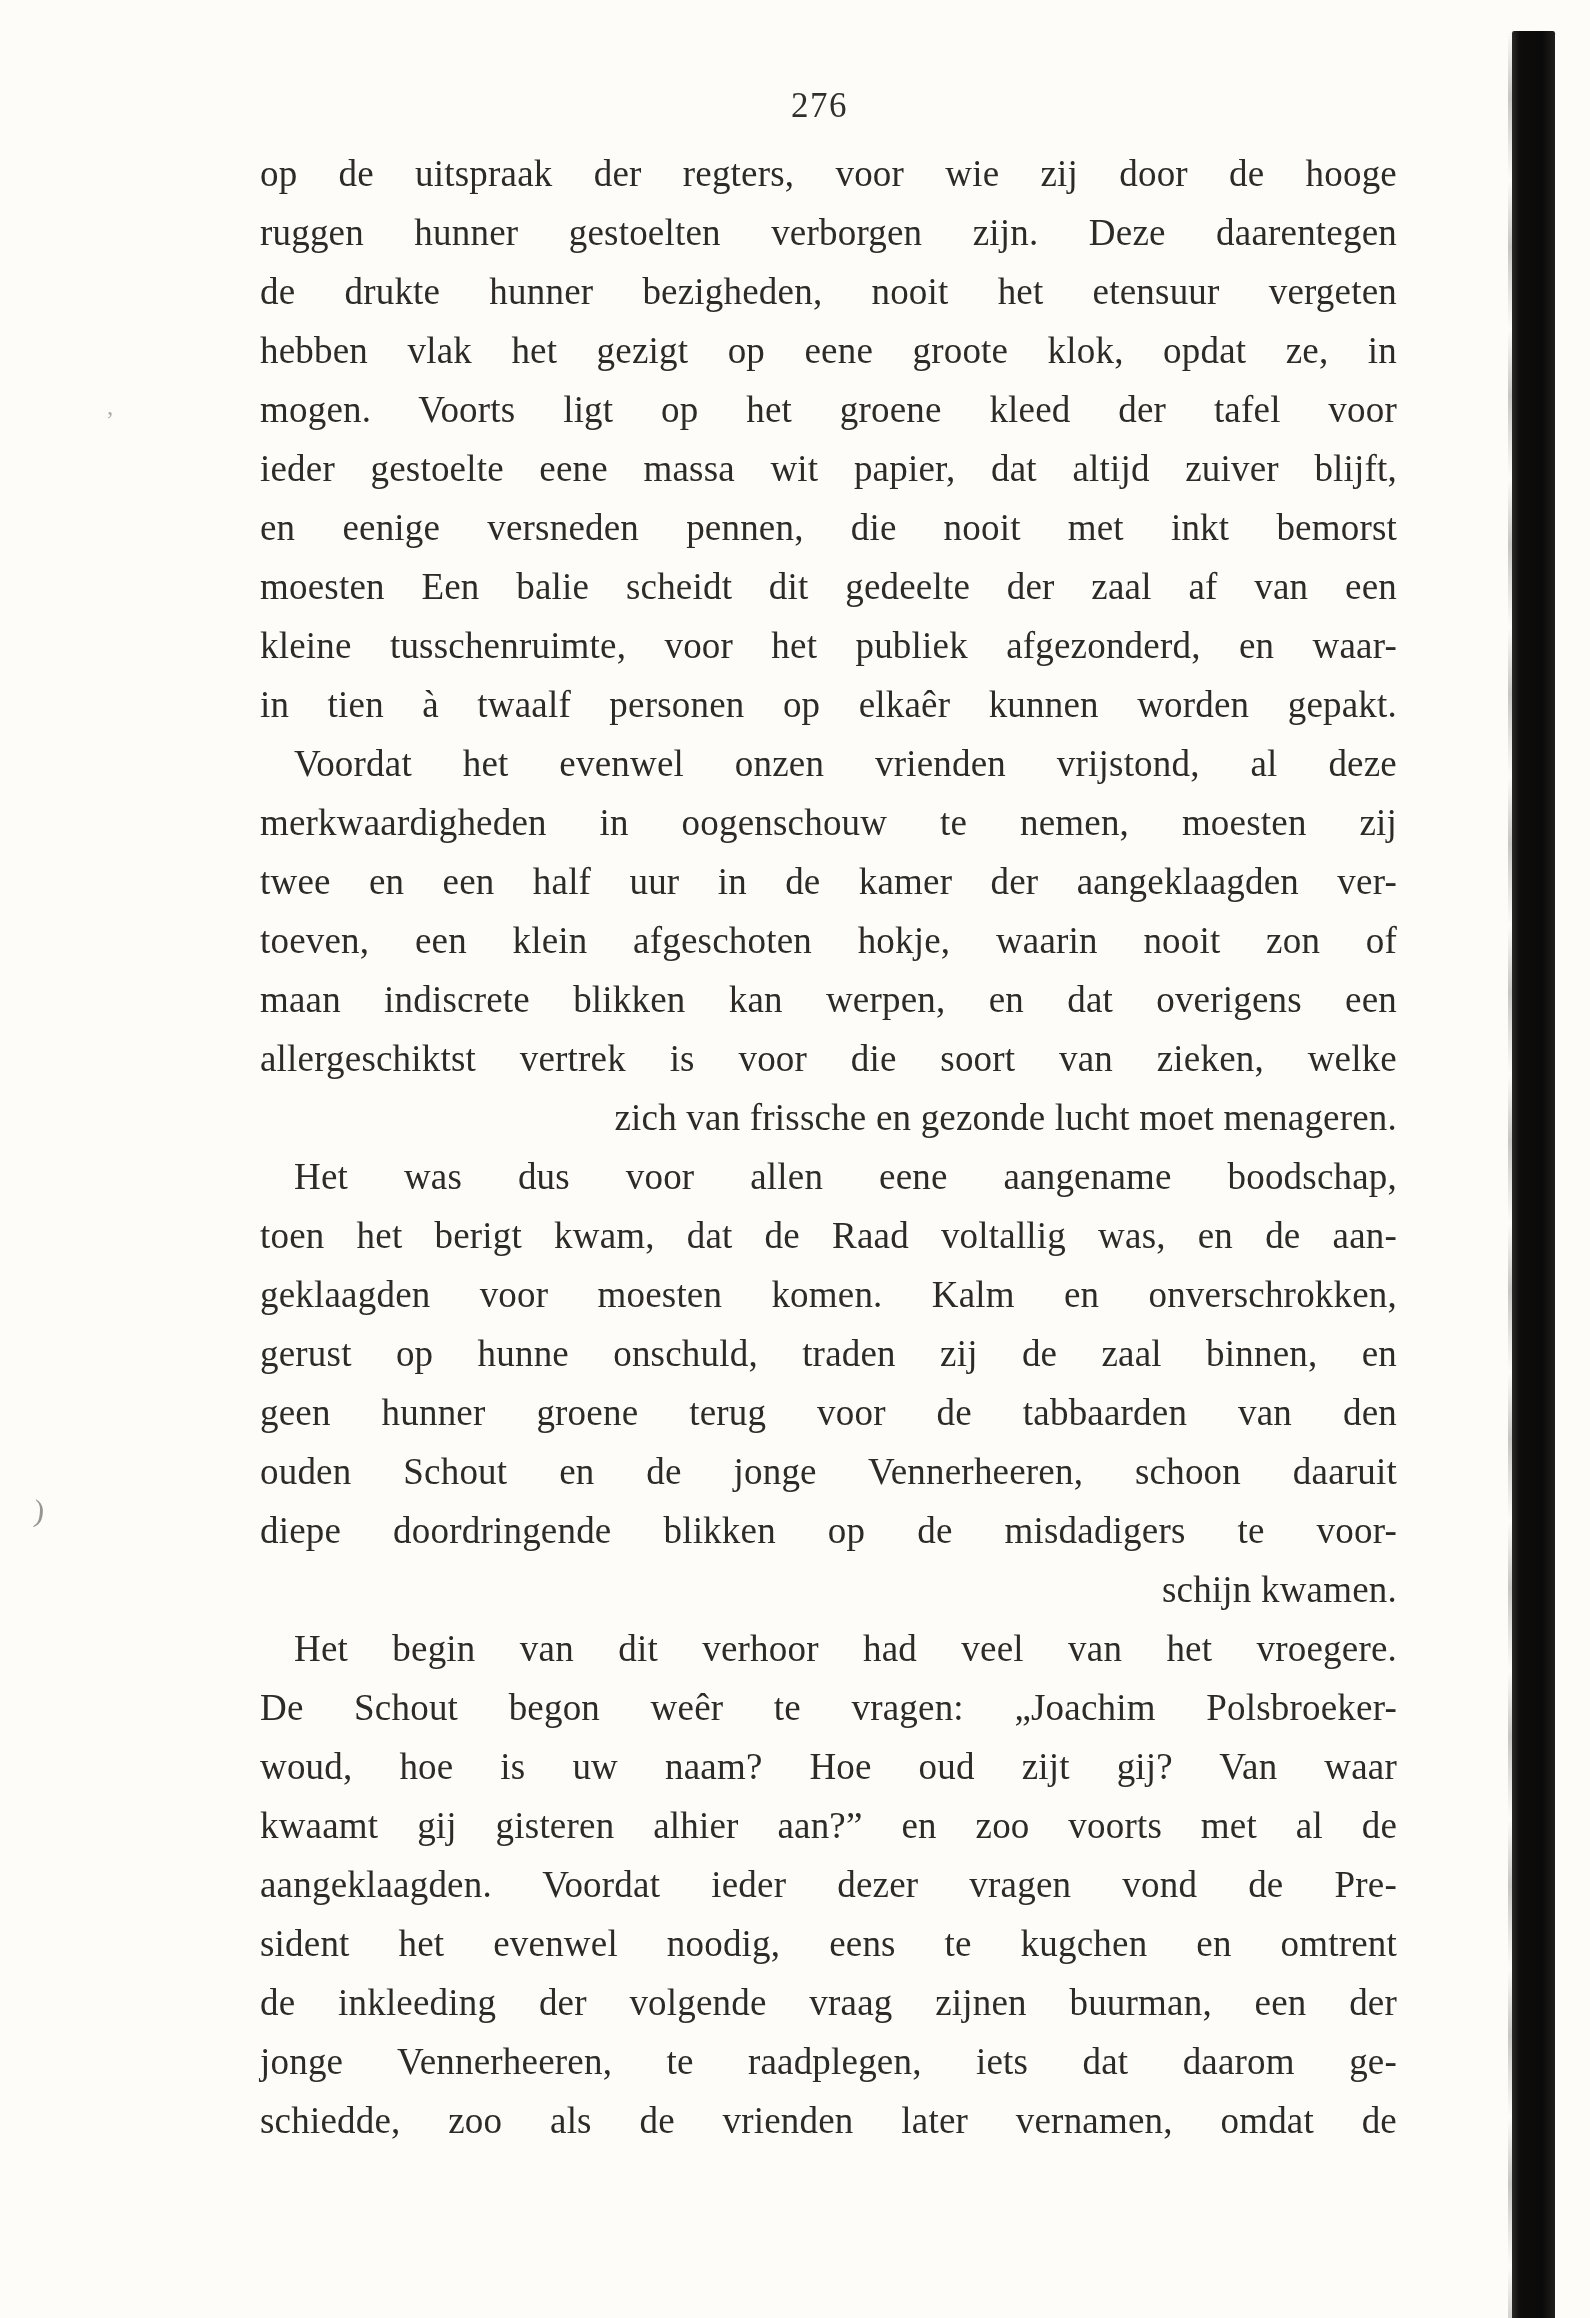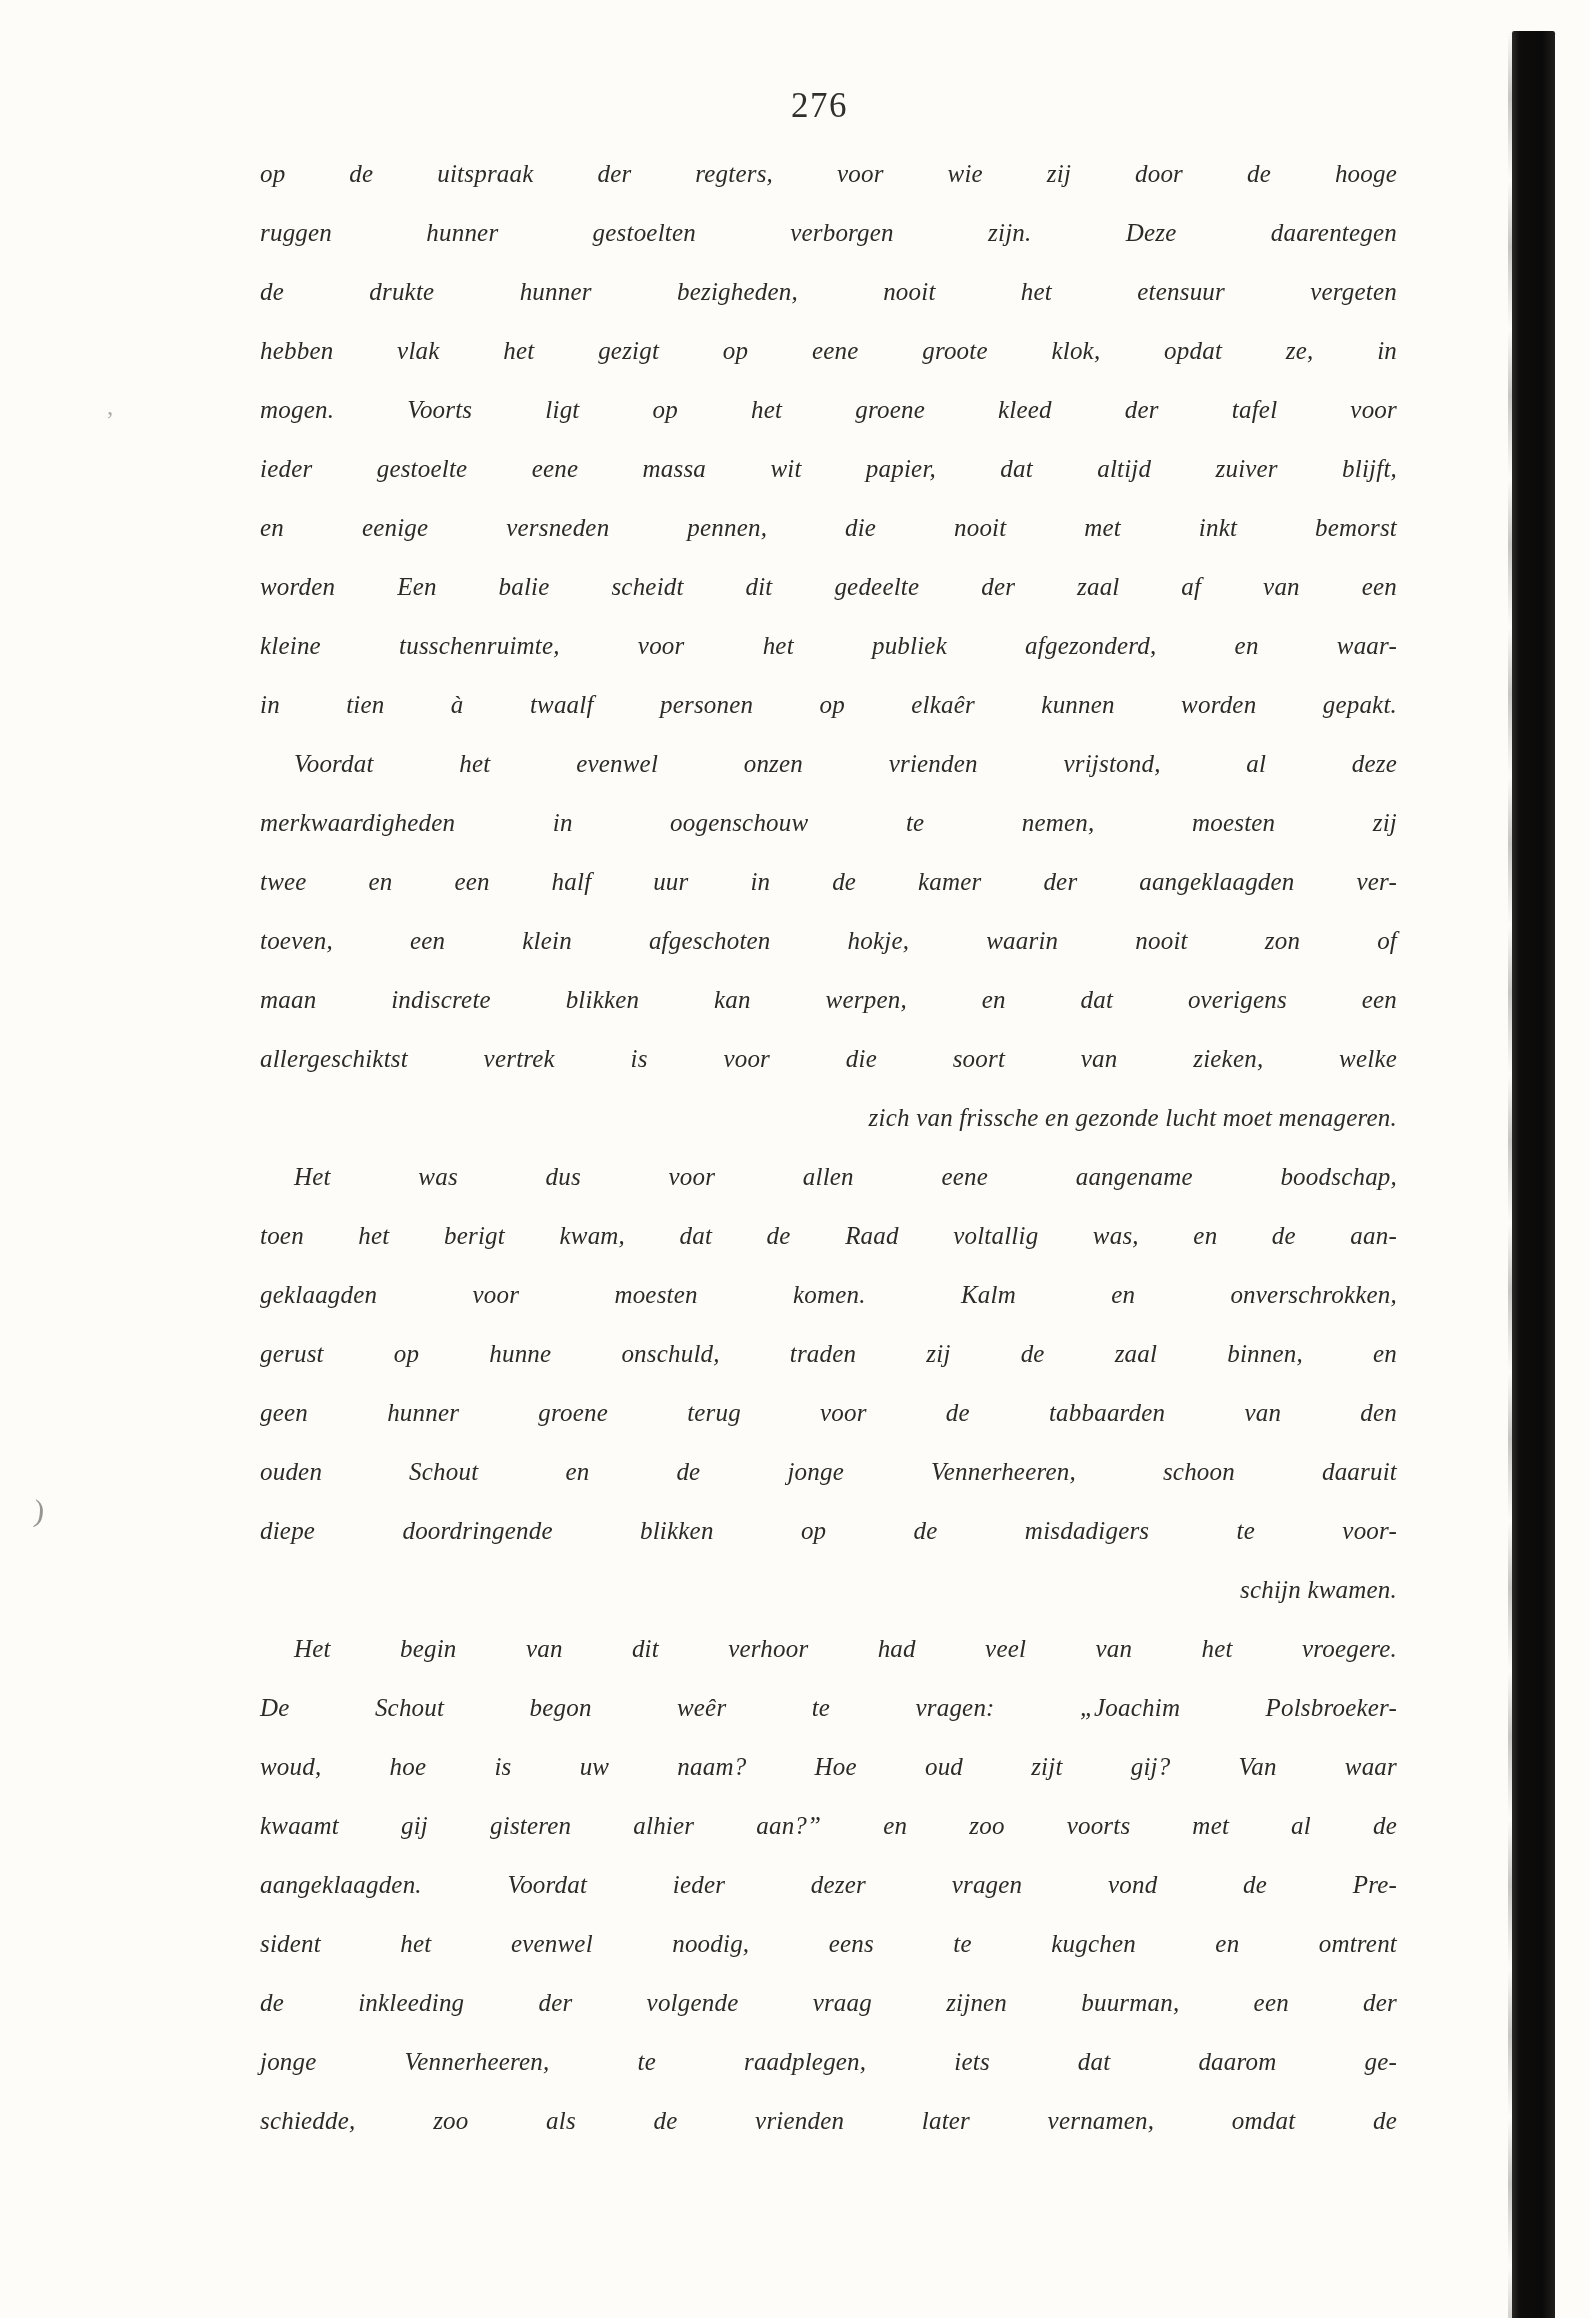--- a/index.html
+++ b/index.html
@@ -33,10 +33,9 @@
     left:260px;
     top:144px;
     width:1137px;
-    font-size:25px;
+    font-size:37px;
     line-height:59px;
     letter-spacing:0.2px;
-    font-style:italic;
   }
   .paragraph{margin:0;}
   .paragraph.indent .line:first-child{text-indent:34px;}

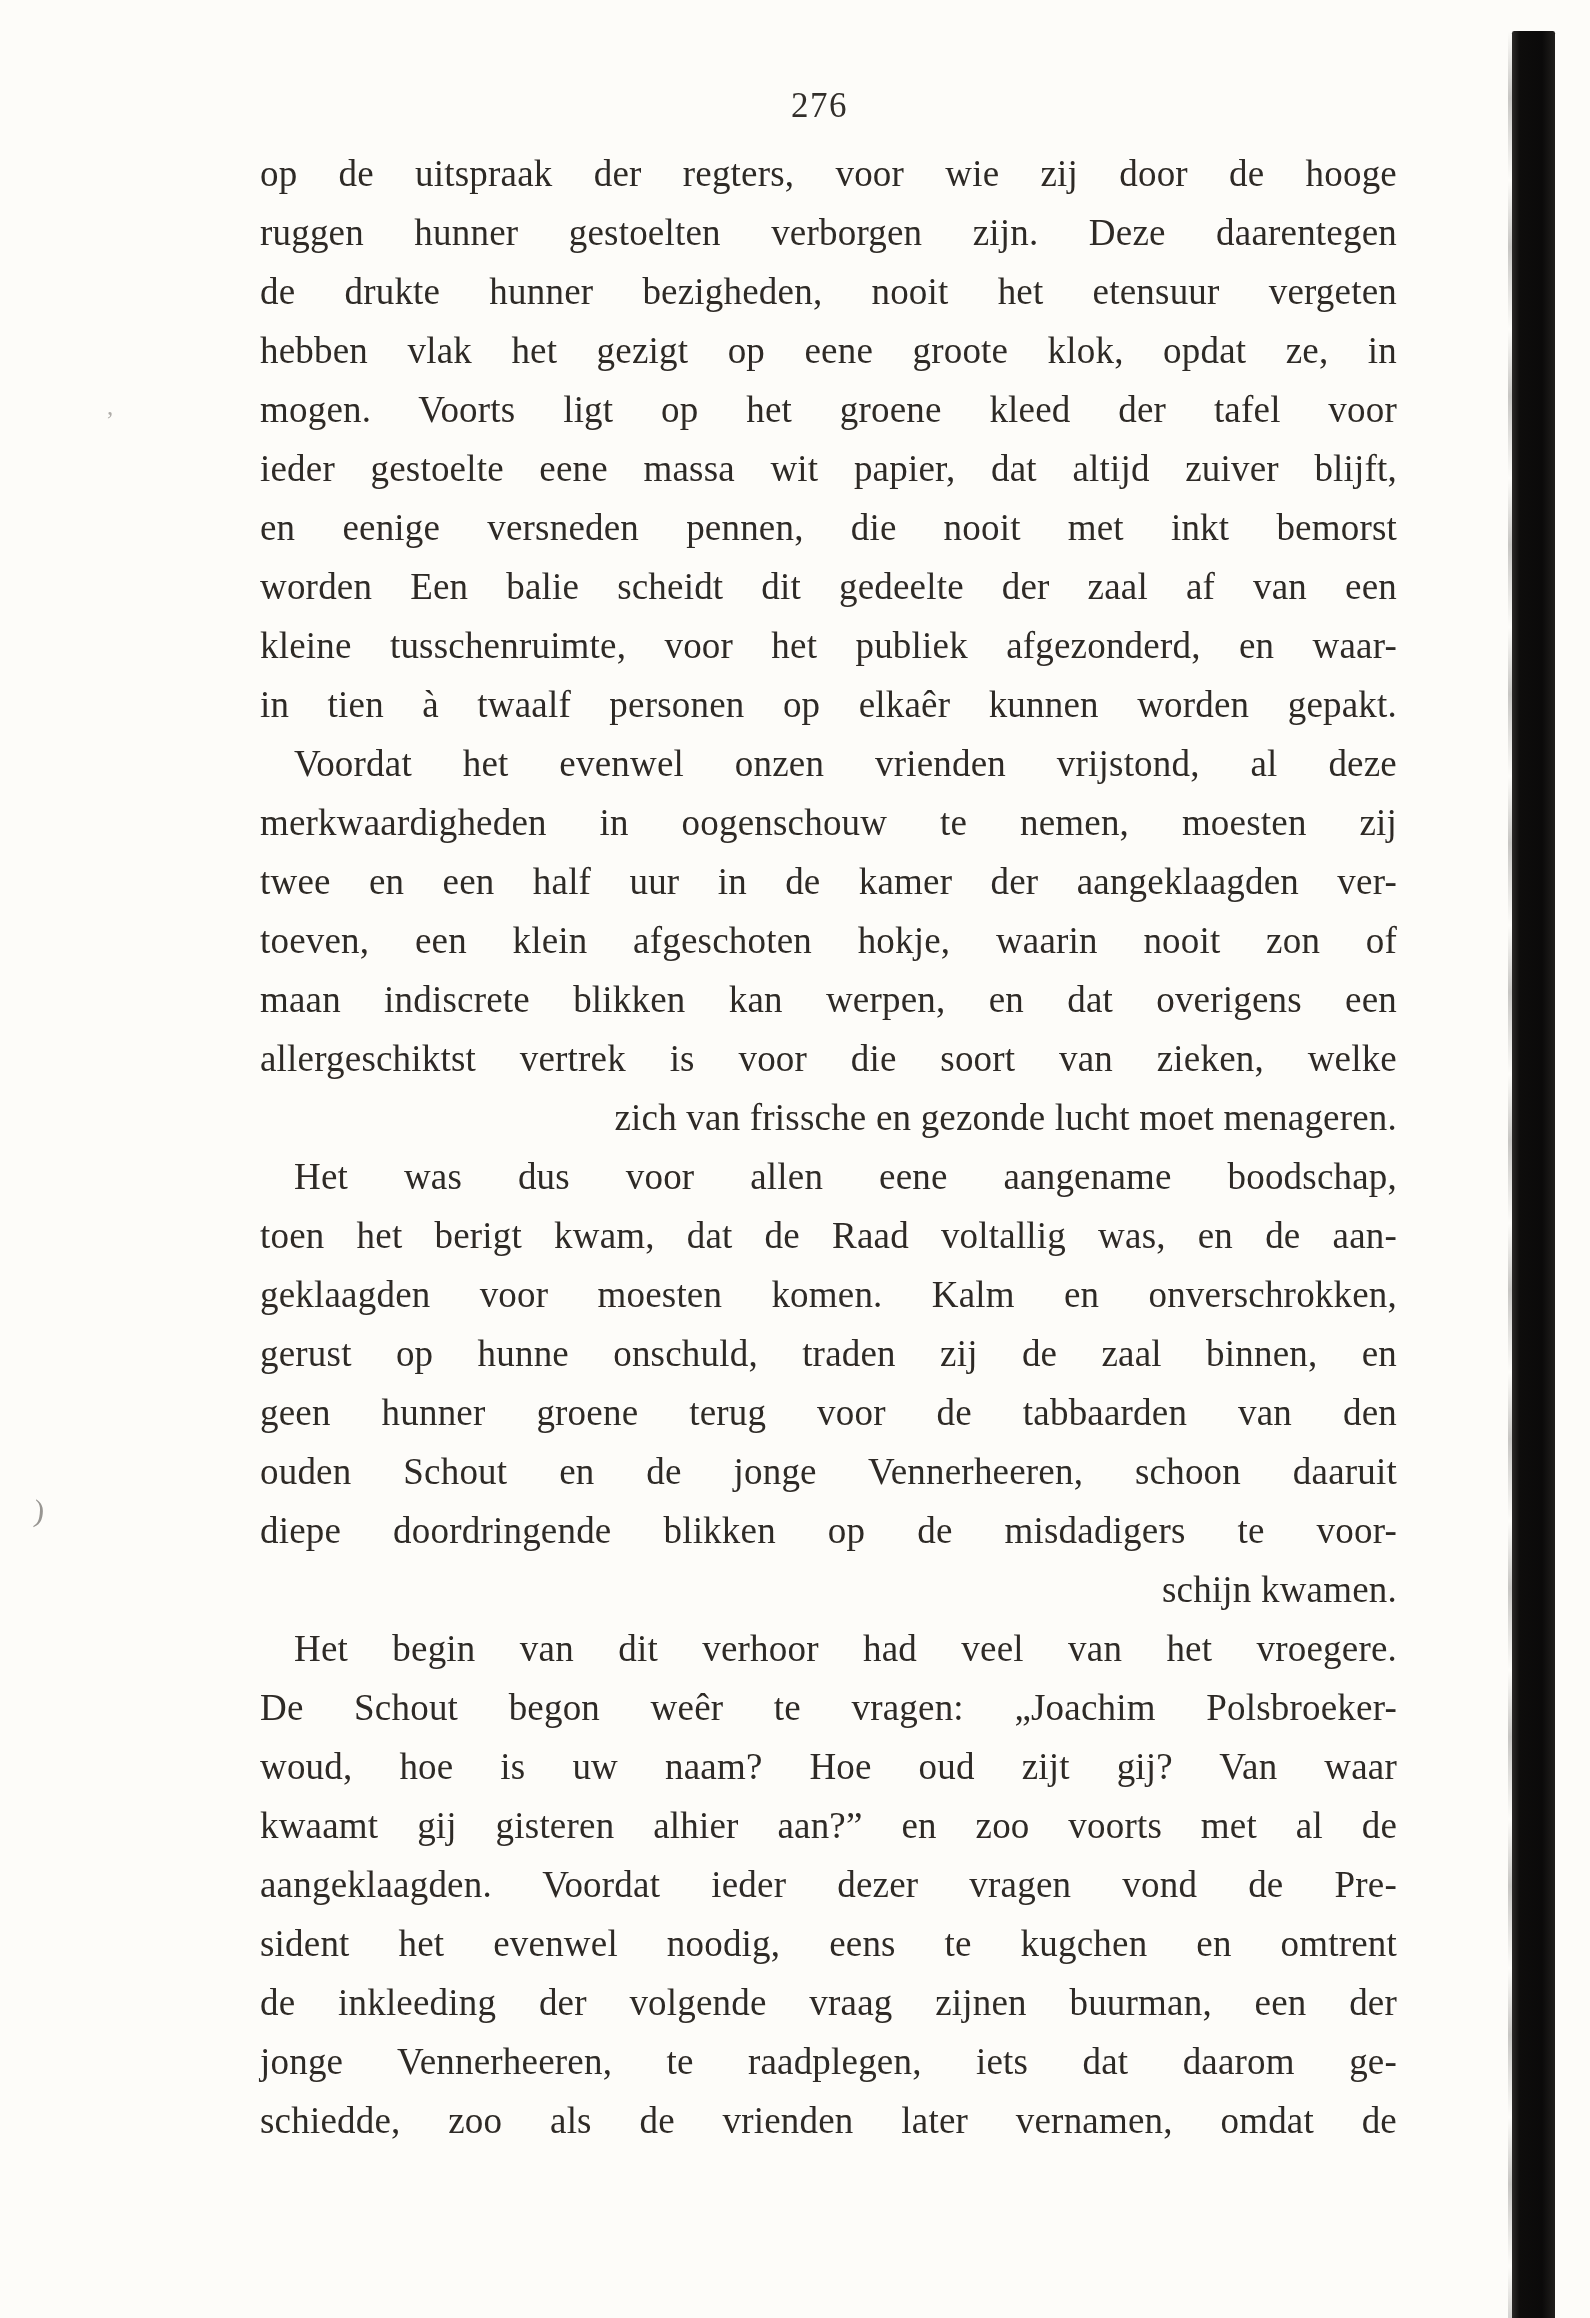--- a/index.html
+++ b/index.html
@@ -93,7 +93,7 @@
         <div class="line just">mogen. Voorts ligt op het groene kleed der tafel voor</div>
         <div class="line just">ieder gestoelte eene massa wit papier, dat altijd zuiver blijft,</div>
         <div class="line just">en eenige versneden pennen, die nooit met inkt bemorst</div>
-        <div class="line just">worden Een balie scheidt dit gedeelte der zaal af van een</div>
+        <div class="line just">moesten Een balie scheidt dit gedeelte der zaal af van een</div>
         <div class="line just">kleine tusschenruimte, voor het publiek afgezonderd, en waar-</div>
         <div class="line just">in tien à twaalf personen op elkaêr kunnen worden gepakt.</div>
       </div>

